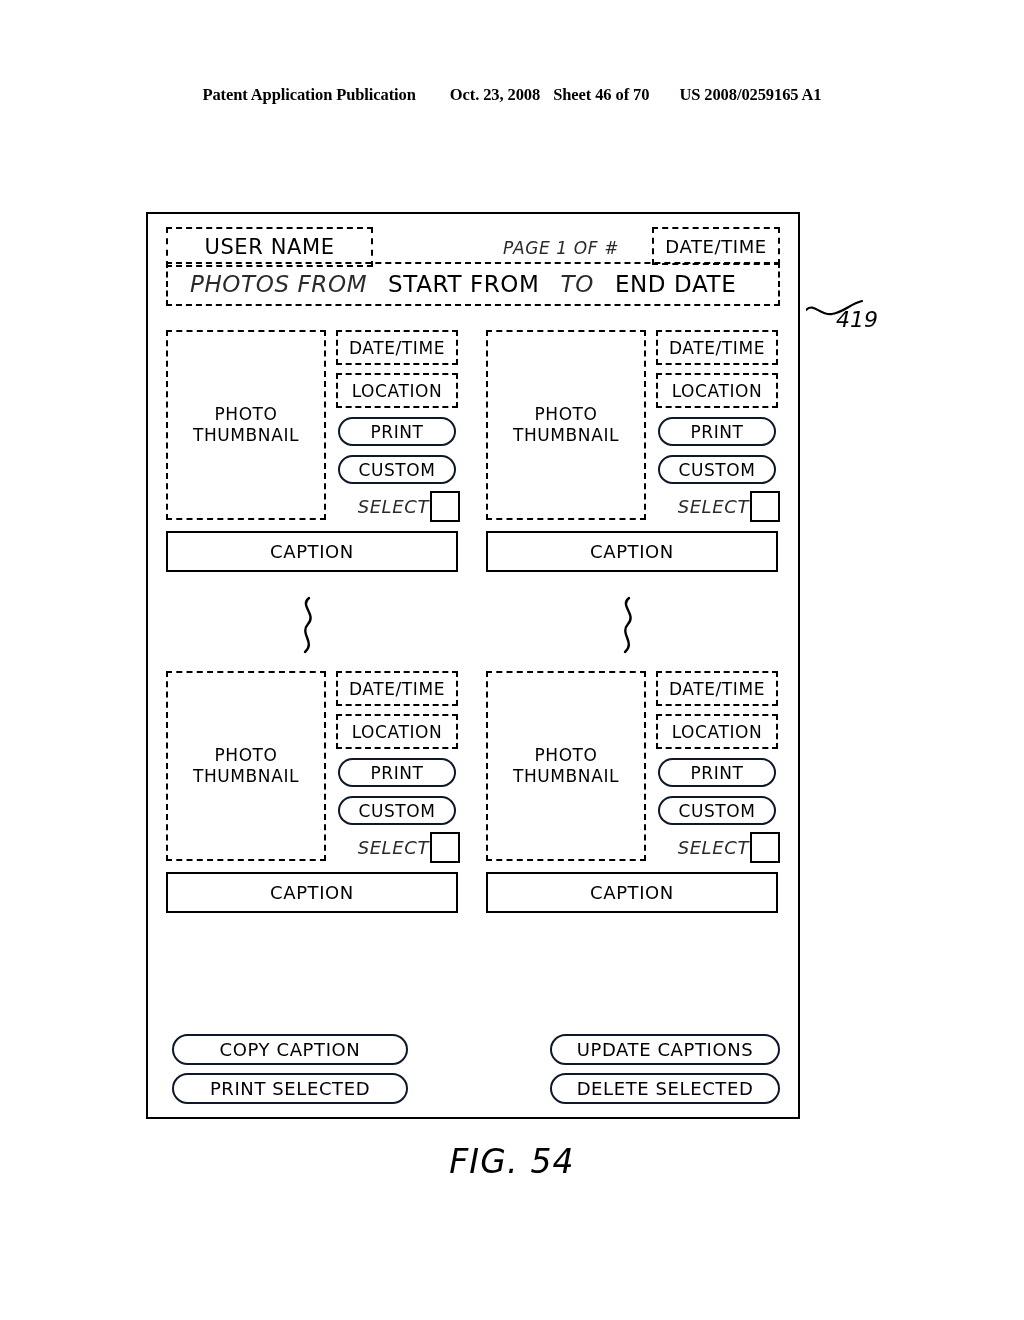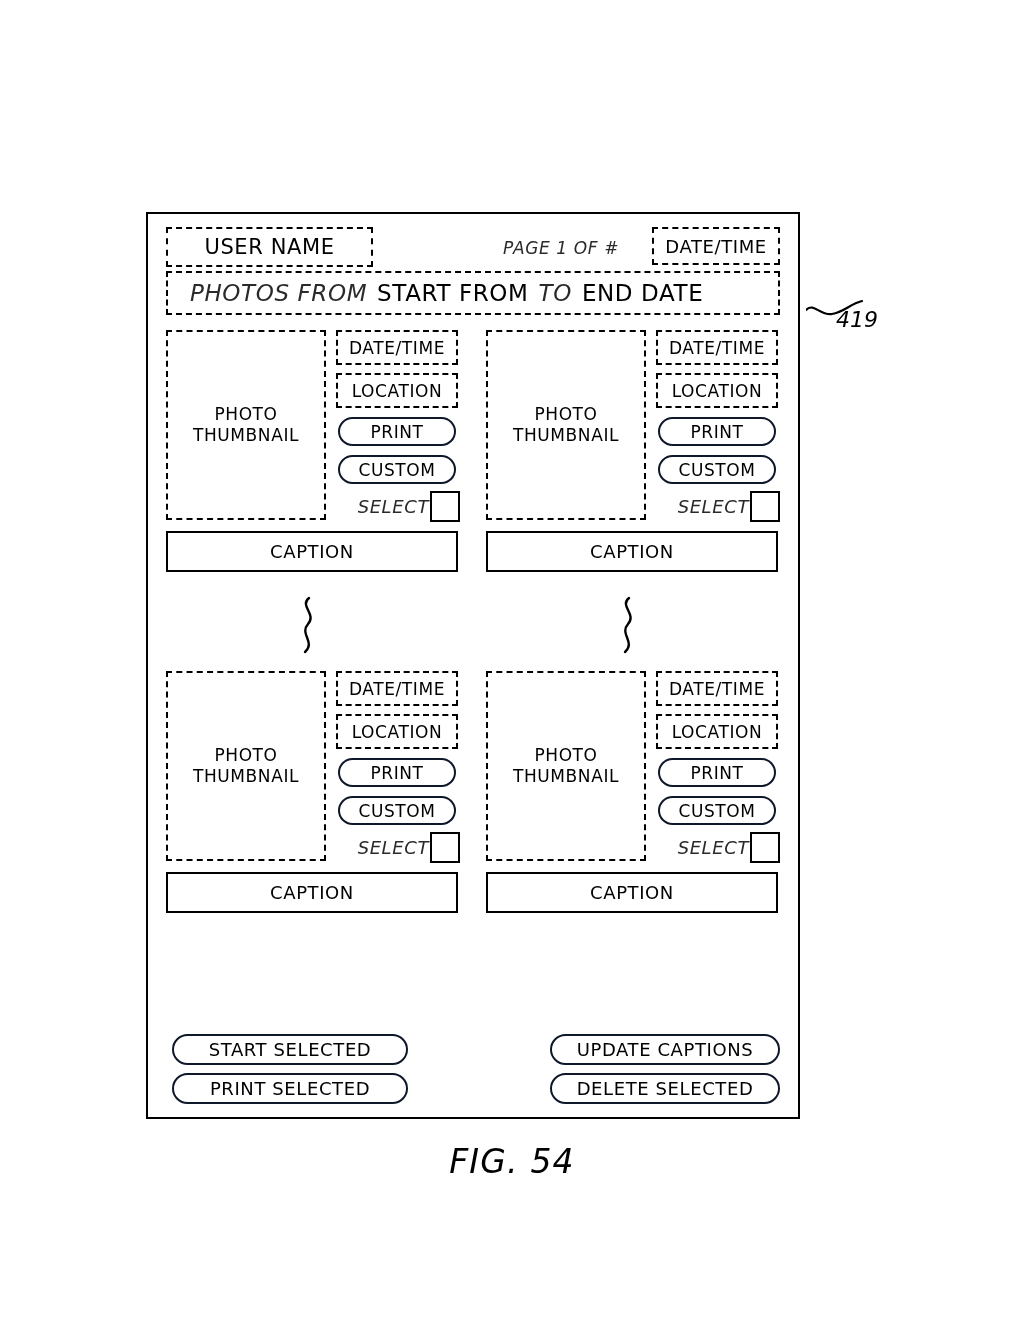--- a/index.html
+++ b/index.html
@@ -233,6 +233,15 @@
 
 <div id="page">
 
+  <div class="pat-header">
+    <span class="seg">Patent Application Publication</span>
+    <span class="sp-lg"></span>
+    <span class="seg">Oct. 23, 2008</span>
+    <span class="sp-md"></span>
+    <span class="seg">Sheet 46 of 70</span>
+    <span class="sp-xl"></span>
+    <span class="seg">US 2008/0259165 A1</span>
+  </div>
 
   <div class="screen-frame">
 

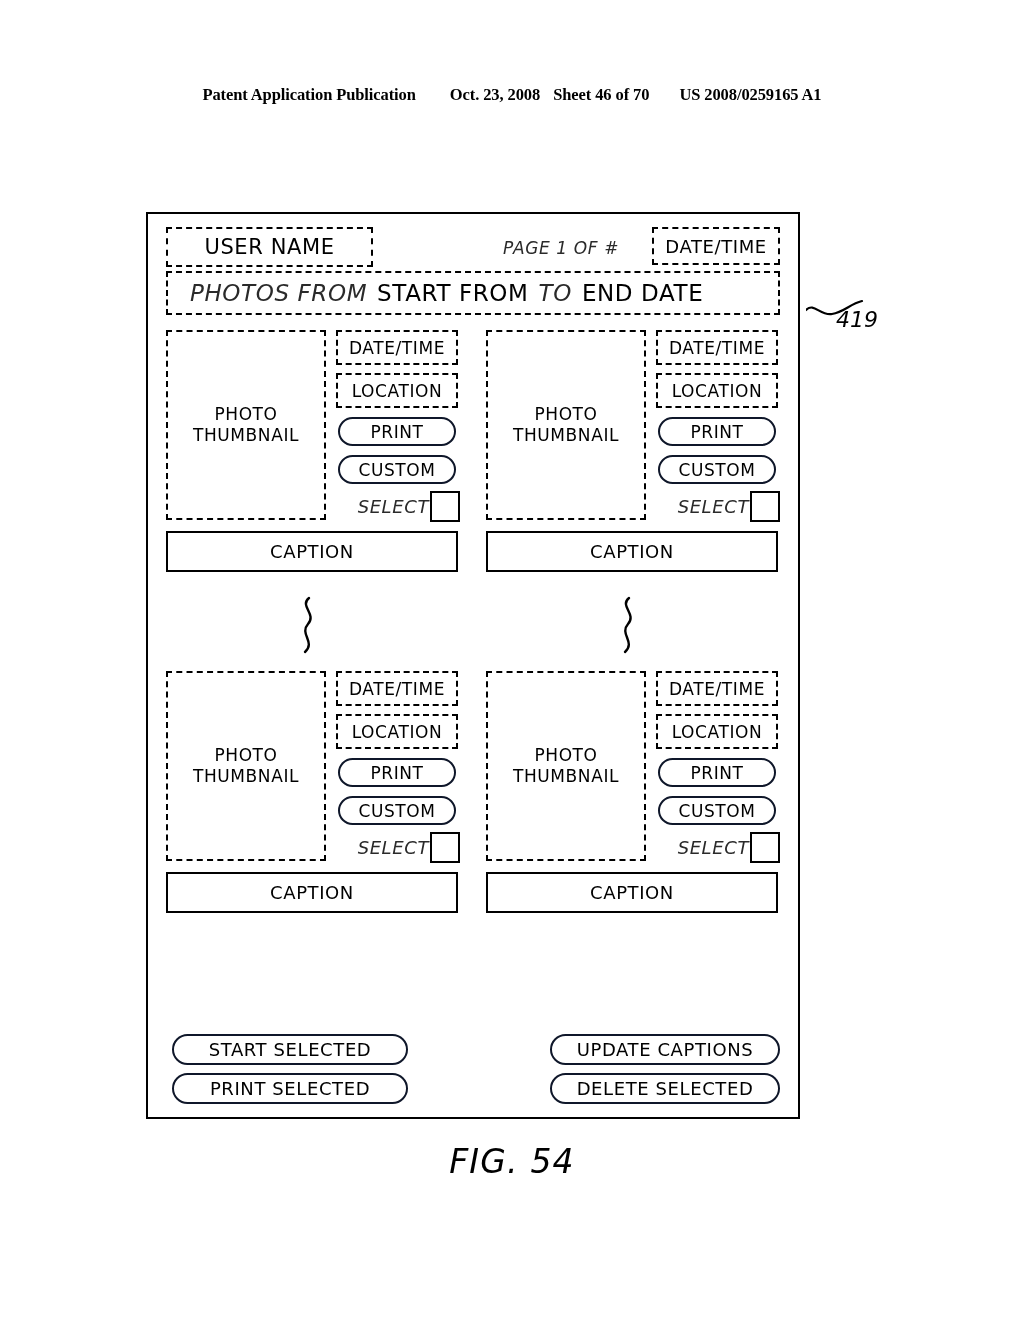--- a/index.html
+++ b/index.html
@@ -115,13 +115,13 @@
   .photos-from-box {
     position: absolute;
     left: 18px;
-    top: 57px;
+    top: 48px;
     width: 614px;
     height: 44px;
     justify-content: flex-start;
     padding-left: 22px;
     font-size: 23px;
-    gap: 10px;
+    gap: 21px;
   }
   .photos-from-box .plain { font-style: normal; }
   .photos-from-box .ital  { font-style: italic; color: #2a2a2a; }

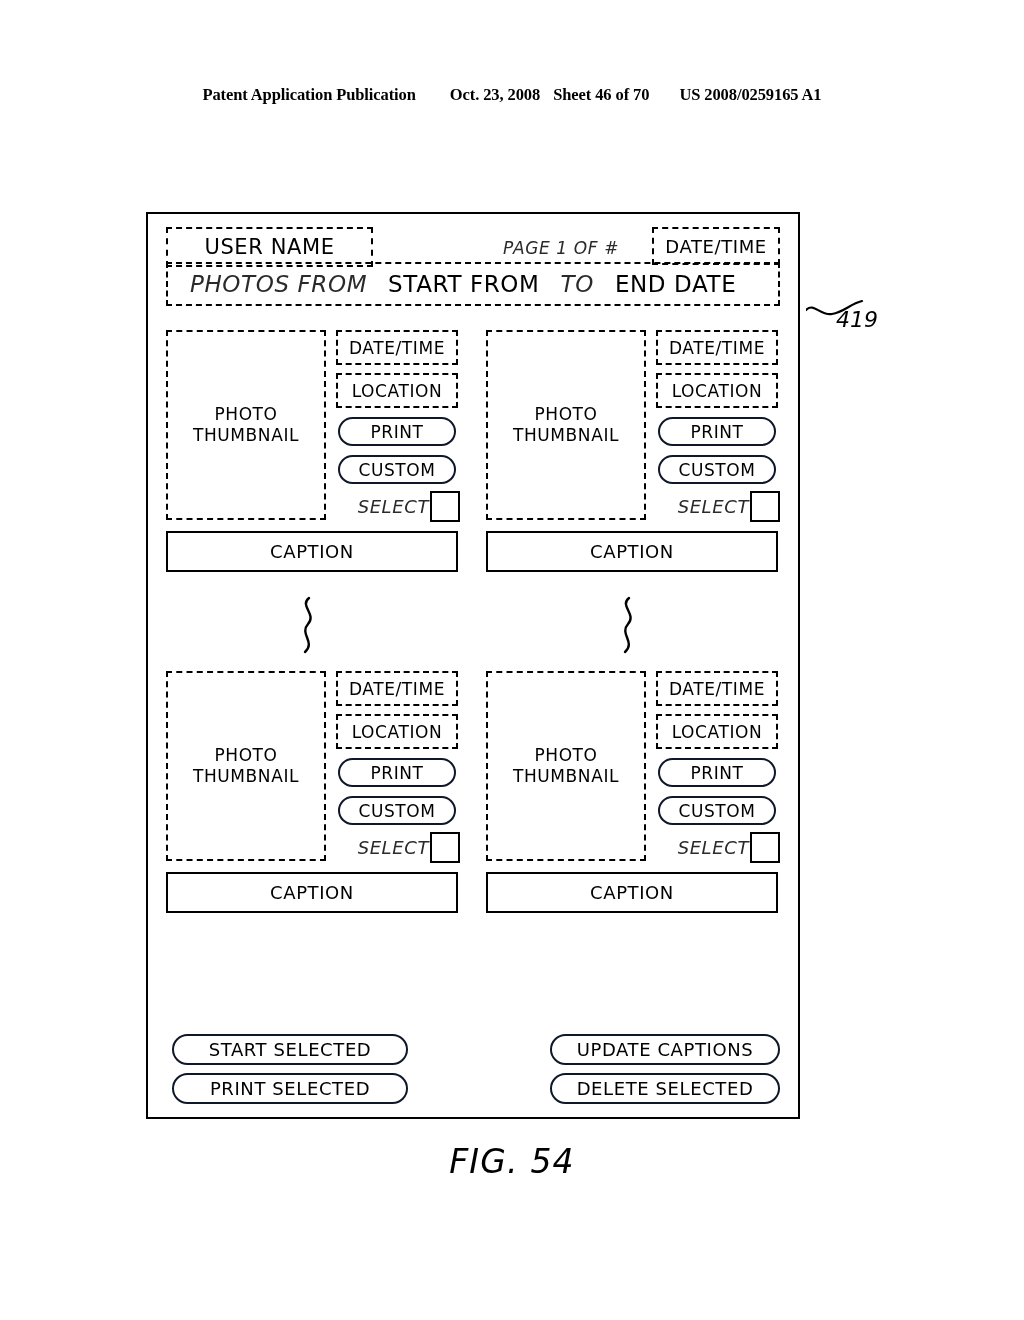--- a/index.html
+++ b/index.html
@@ -374,7 +374,7 @@
     </div>
 
     <div class="pill act hw" style="left:24px; top:820px; width:236px;">
-      <span>START SELECTED</span>
+      <span>COPY CAPTION</span>
     </div>
     <div class="pill act hw" style="left:24px; top:859px; width:236px;">
       <span>PRINT SELECTED</span>

